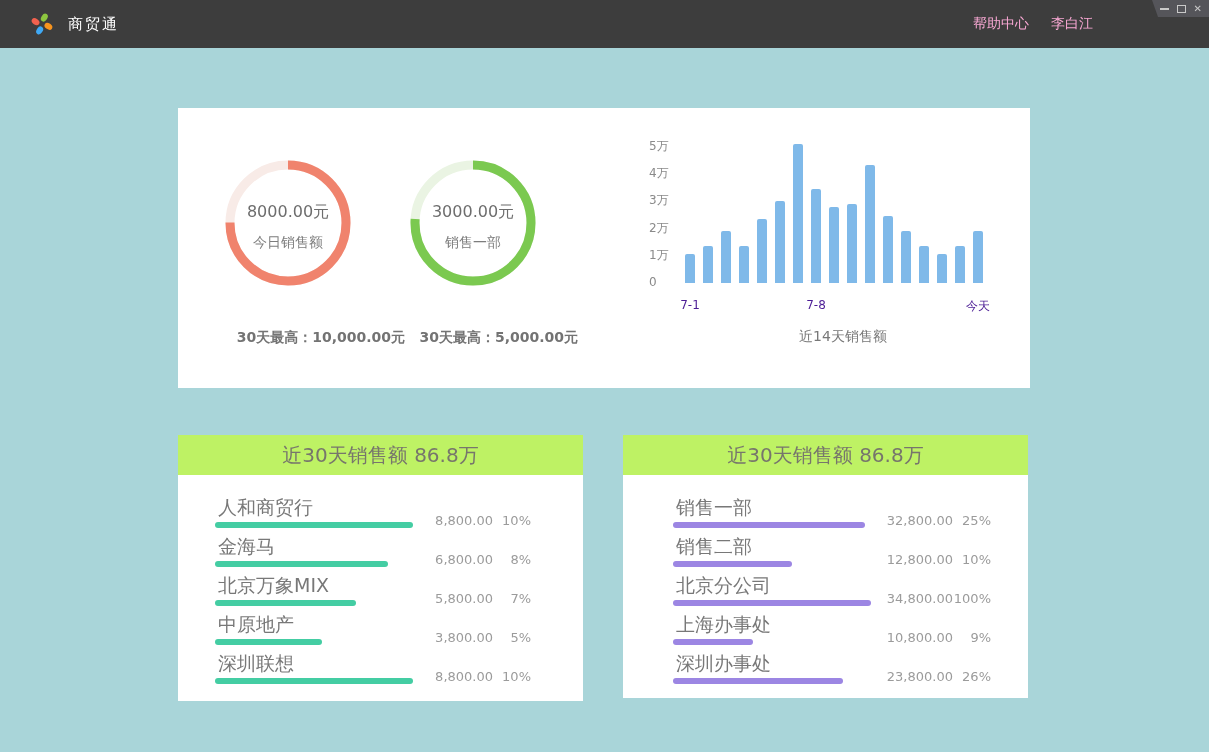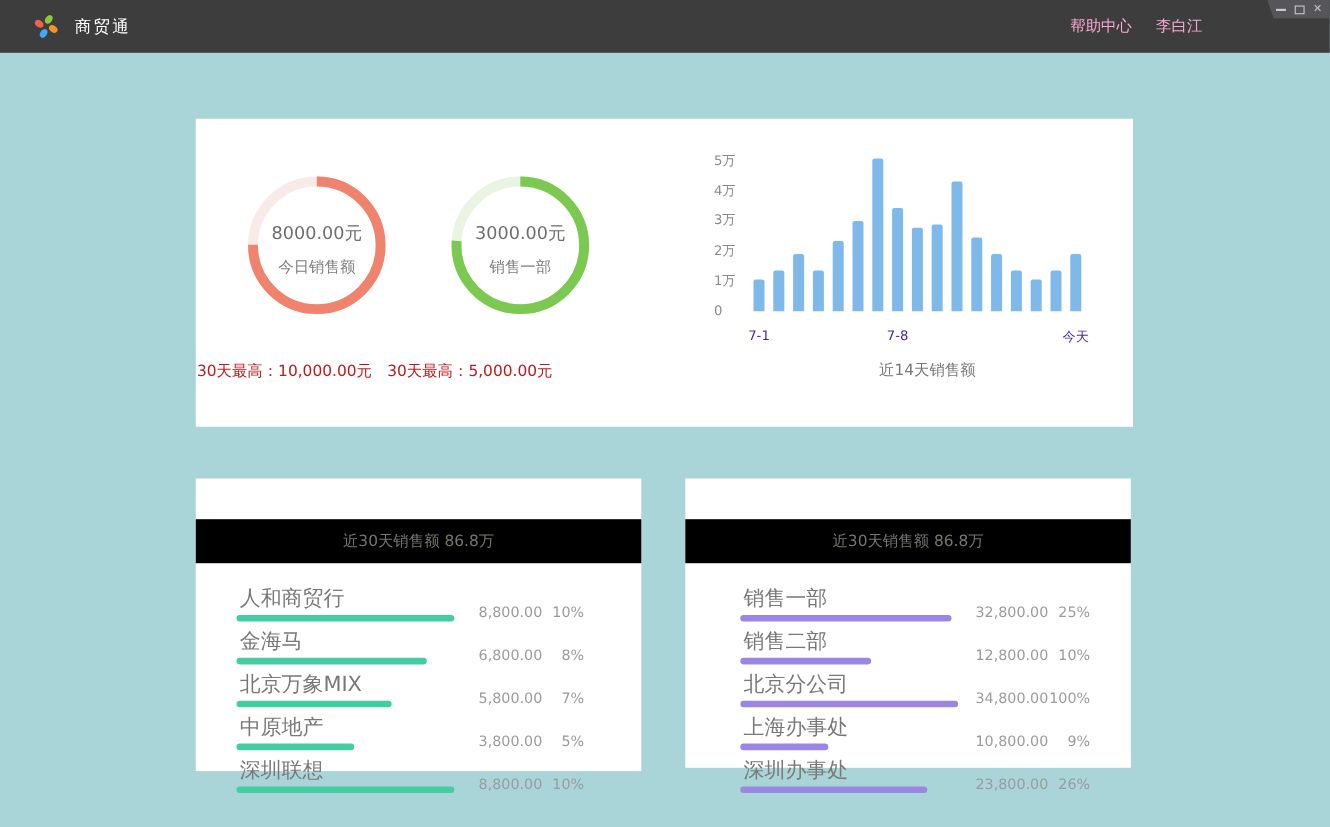--- a/index.html
+++ b/index.html
@@ -58,8 +58,8 @@
   .ring-value{ font-size:16px; color:#6d6d6d; margin-bottom:11px; }
   .ring-name{ font-size:14px; color:#7d7d7d; }
   .ring-caption{
-    position:absolute; top:221px; width:226px; text-align:left;
-    font-size:14px; color:#b91c1c;
+    position:absolute; top:221px; width:226px; text-align:right;
+    font-size:14px; color:#737373;font-weight:bold;
   }
   .ring-caption-1{ left:1px; } .ring-caption-2{ left:174px; }
   

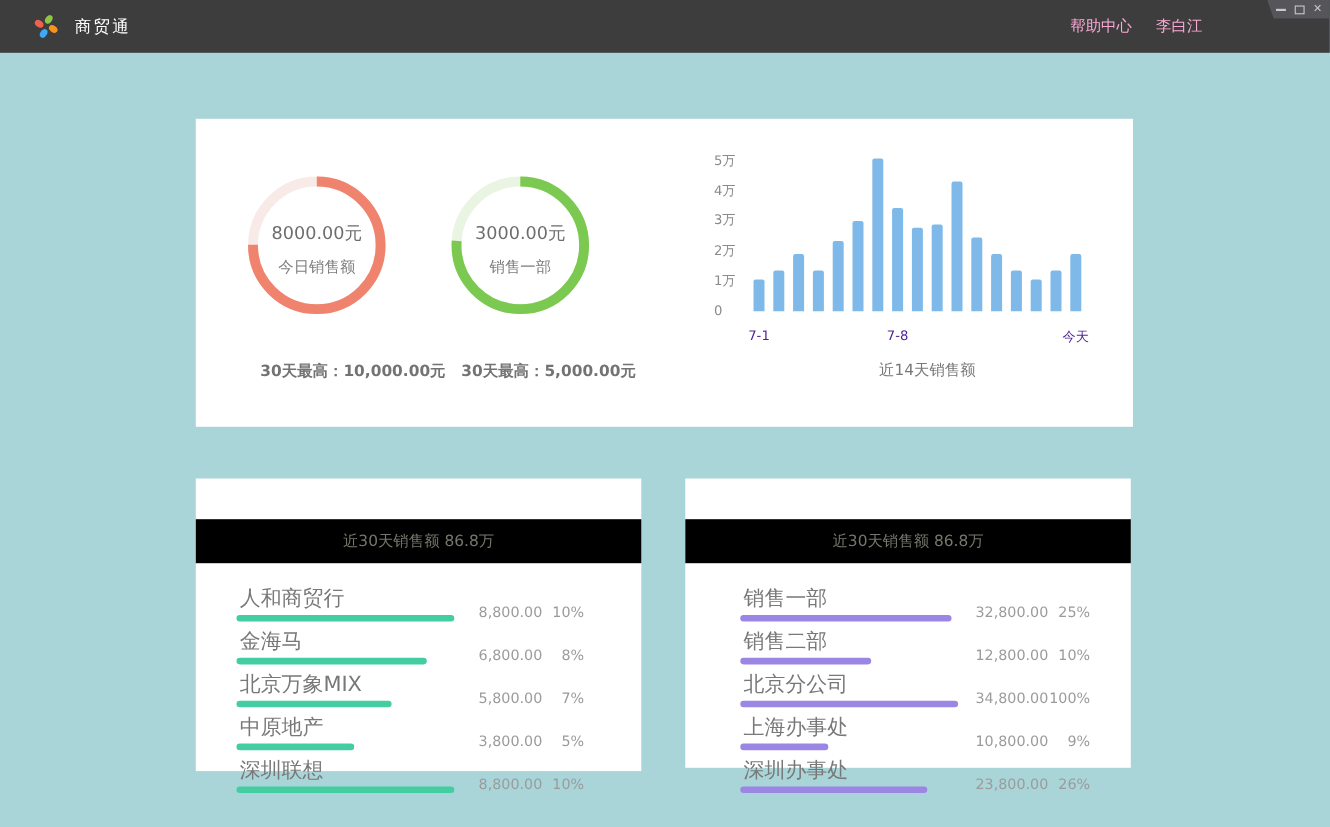--- a/index.html
+++ b/index.html
@@ -35,8 +35,8 @@
   .rank-left{ left:178px; height:266px; }
   .rank-right{ left:623px; height:263px; }
   .rank-header{
-    height:40px; background:#000000; display:flex; align-items:center; justify-content:center;
-    font-size:14px; color:#77766c;margin-top:37px;
+    height:40px; background:#bef264; display:flex; align-items:center; justify-content:center;
+    font-size:20px; color:#77766c;
   }
   .rank-body{ padding-top:15px; }
   .rank-row{ height:39px; display:flex; align-items:flex-end; }

